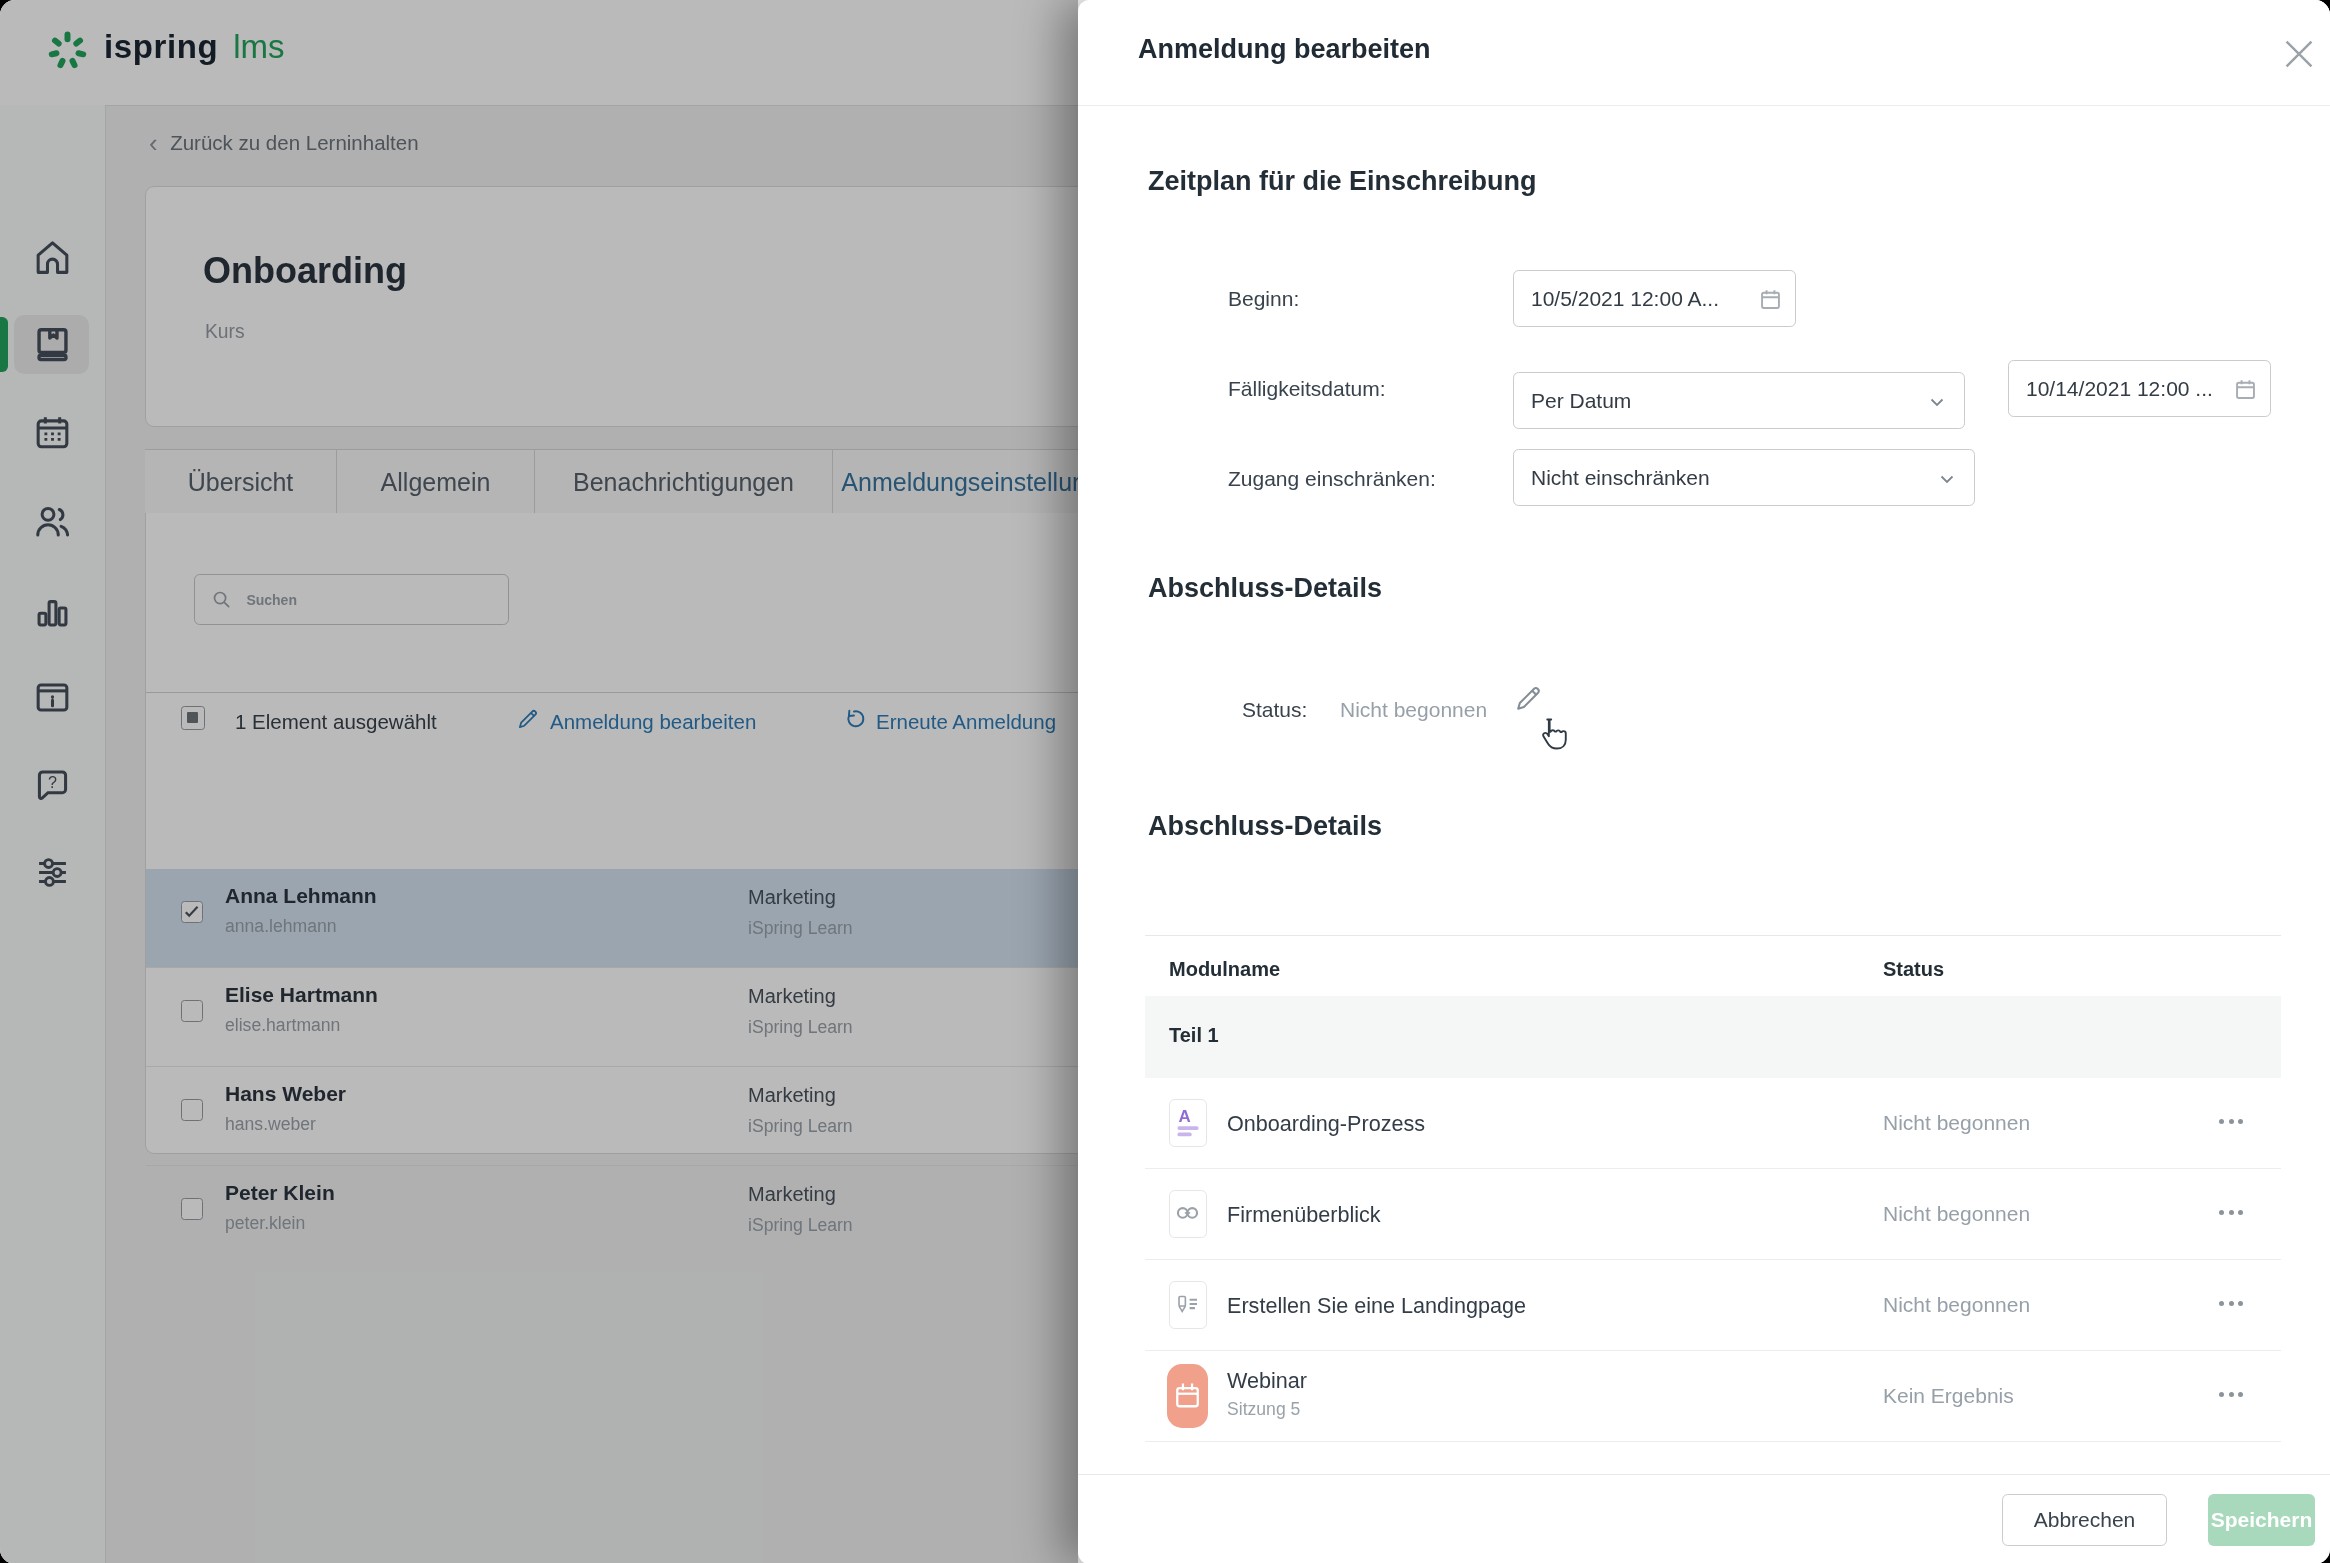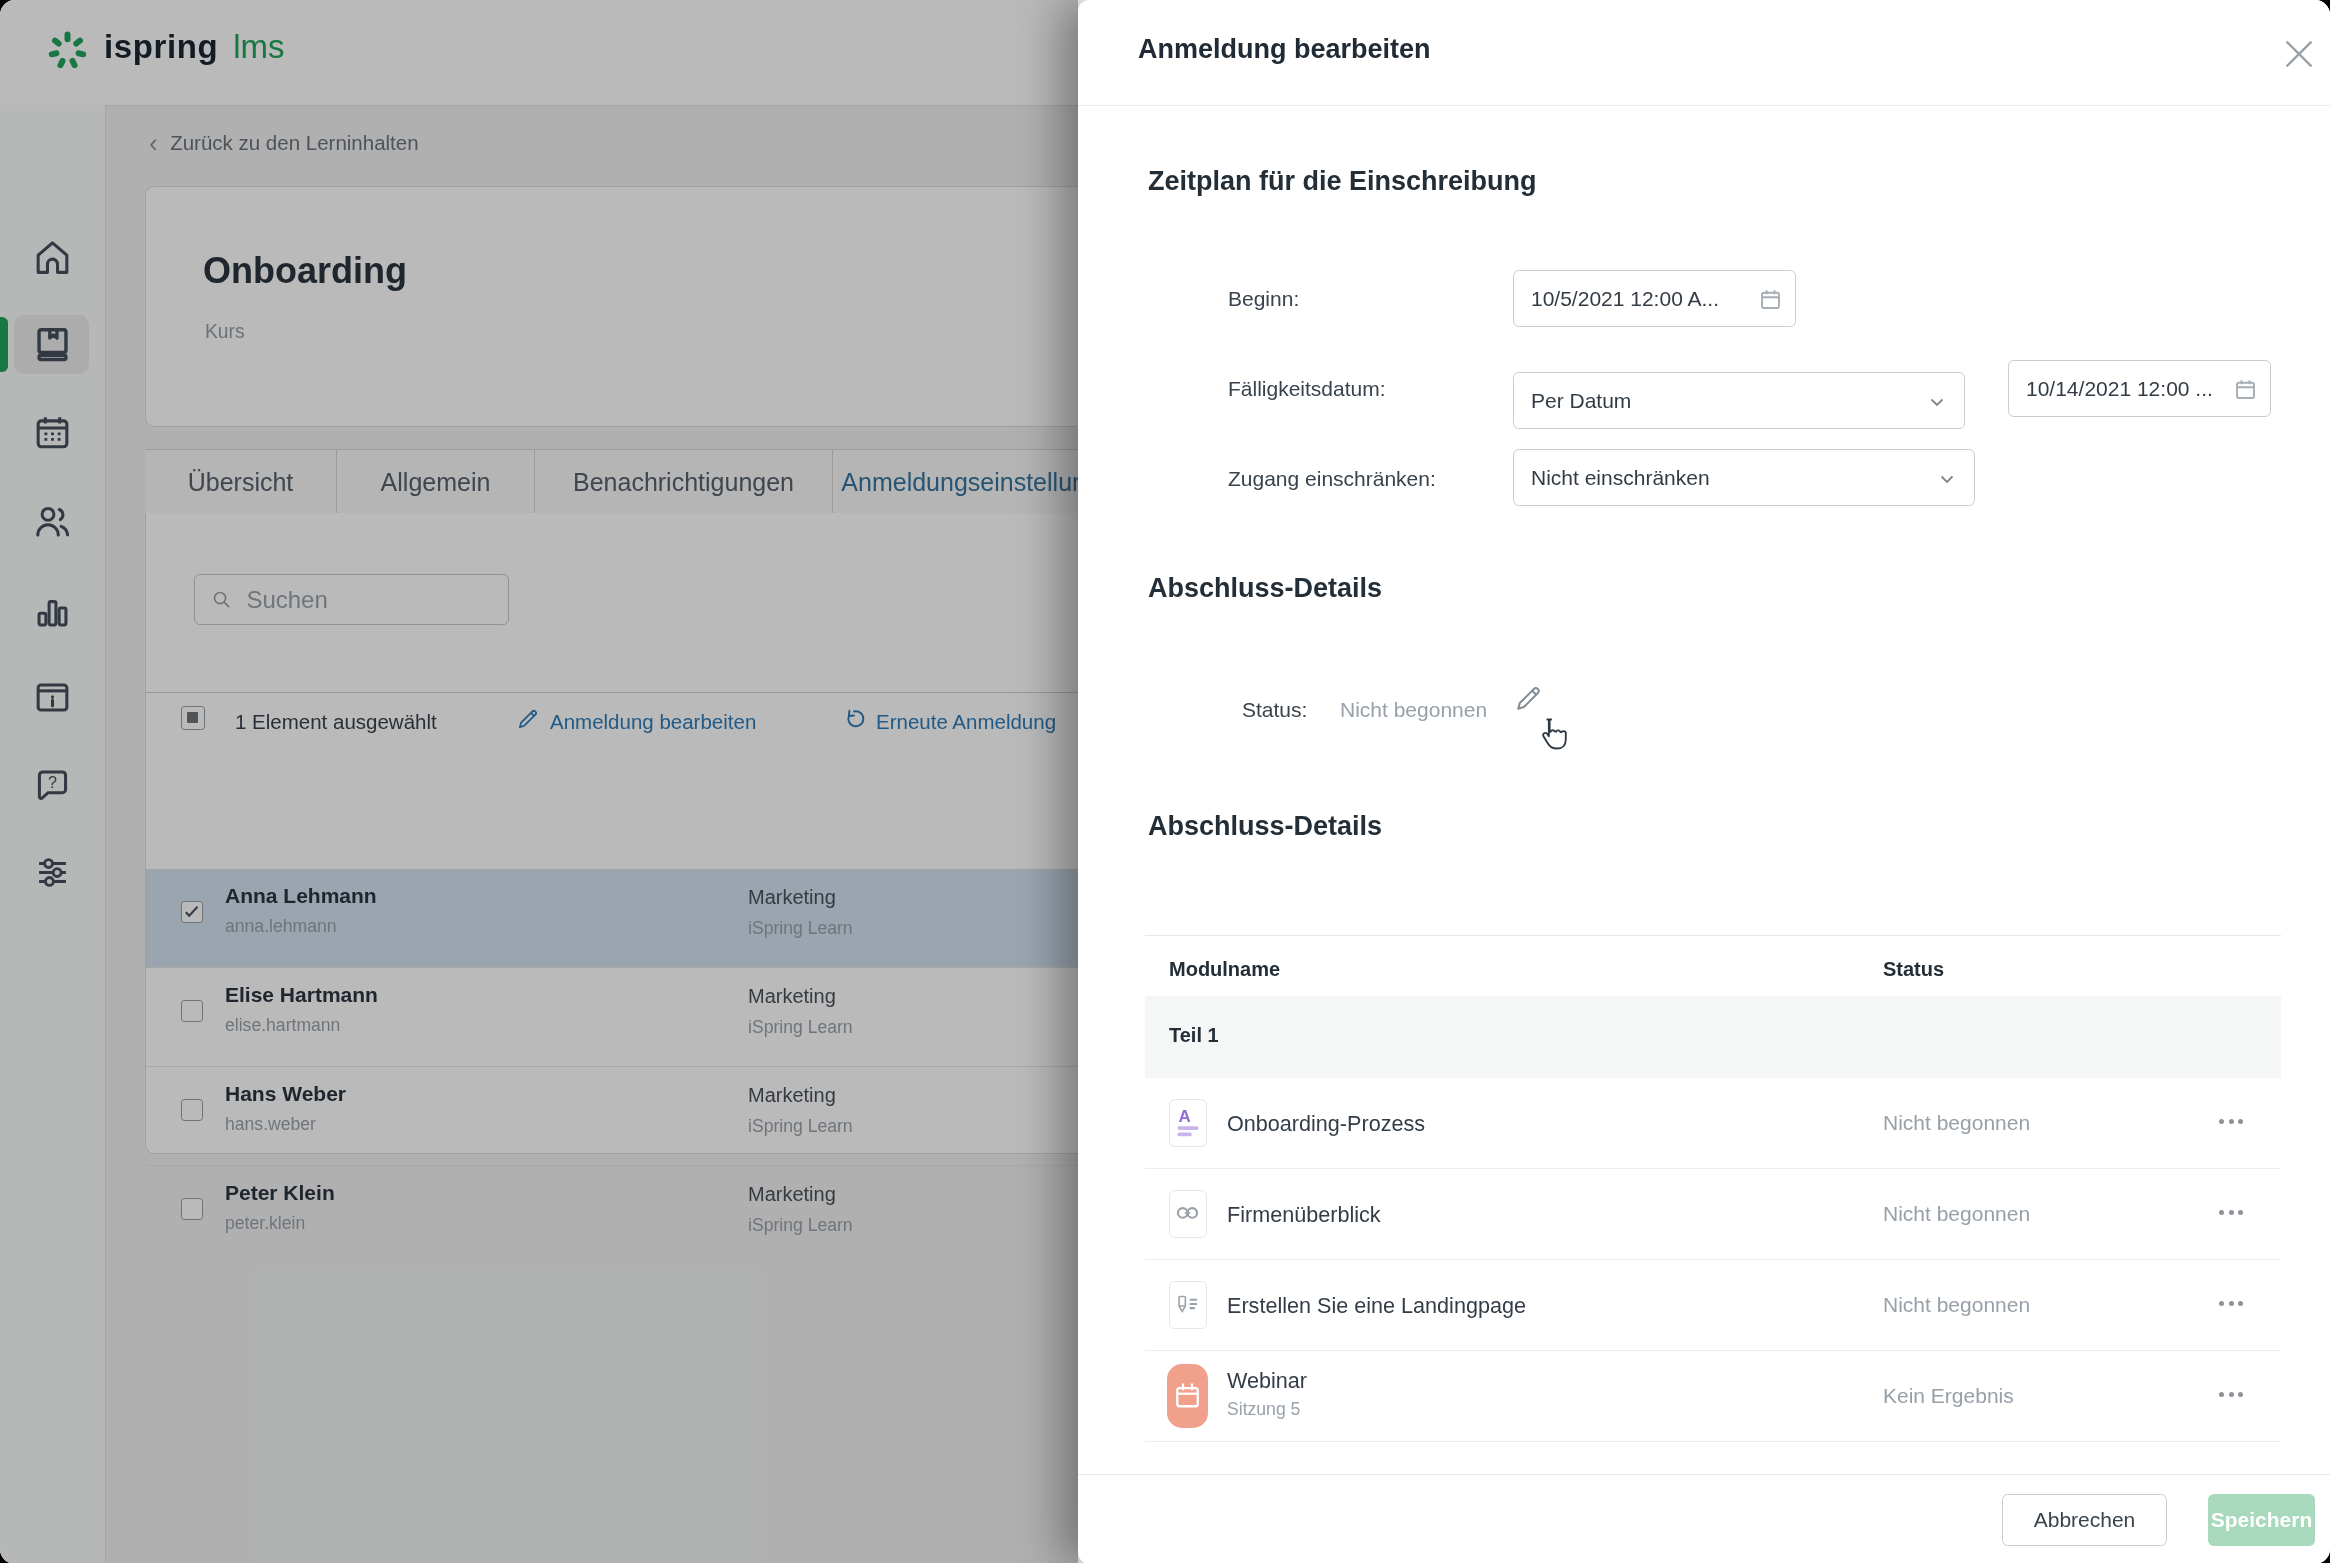--- a/index.html
+++ b/index.html
@@ -31,7 +31,7 @@
   .panel{left:40px;top:408px;width:991px;height:640px;background:#ffffff;border:1.1px solid #dcdcdc;border-top:none;border-radius:0 0 9px 9px;}
   .search{position:absolute;left:48px;top:61px;width:315px;height:51px;border:1.1px solid #c8c8c8;border-radius:5.7px;
           background:#fff;display:flex;align-items:center;padding:0 0 0 15px;box-sizing:border-box;gap:11.4px;}
-  .search input{border:none;outline:none;font-size:24px;color:#3b82f6;width:228px;font-family:"Liberation Sans",sans-serif;background:transparent;}
+  .search input{border:none;outline:none;font-size:14px;color:#3b82f6;width:228px;font-family:"Liberation Sans",sans-serif;background:transparent;font-weight:bold;}
   .search input::placeholder{color:#99a1a9;}
   .tool-divider{position:absolute;left:0;top:179px;width:100%;border-top:1.1px solid #d2d2d2;}
   .tbar-item{position:absolute;font-size:20.5px;}

